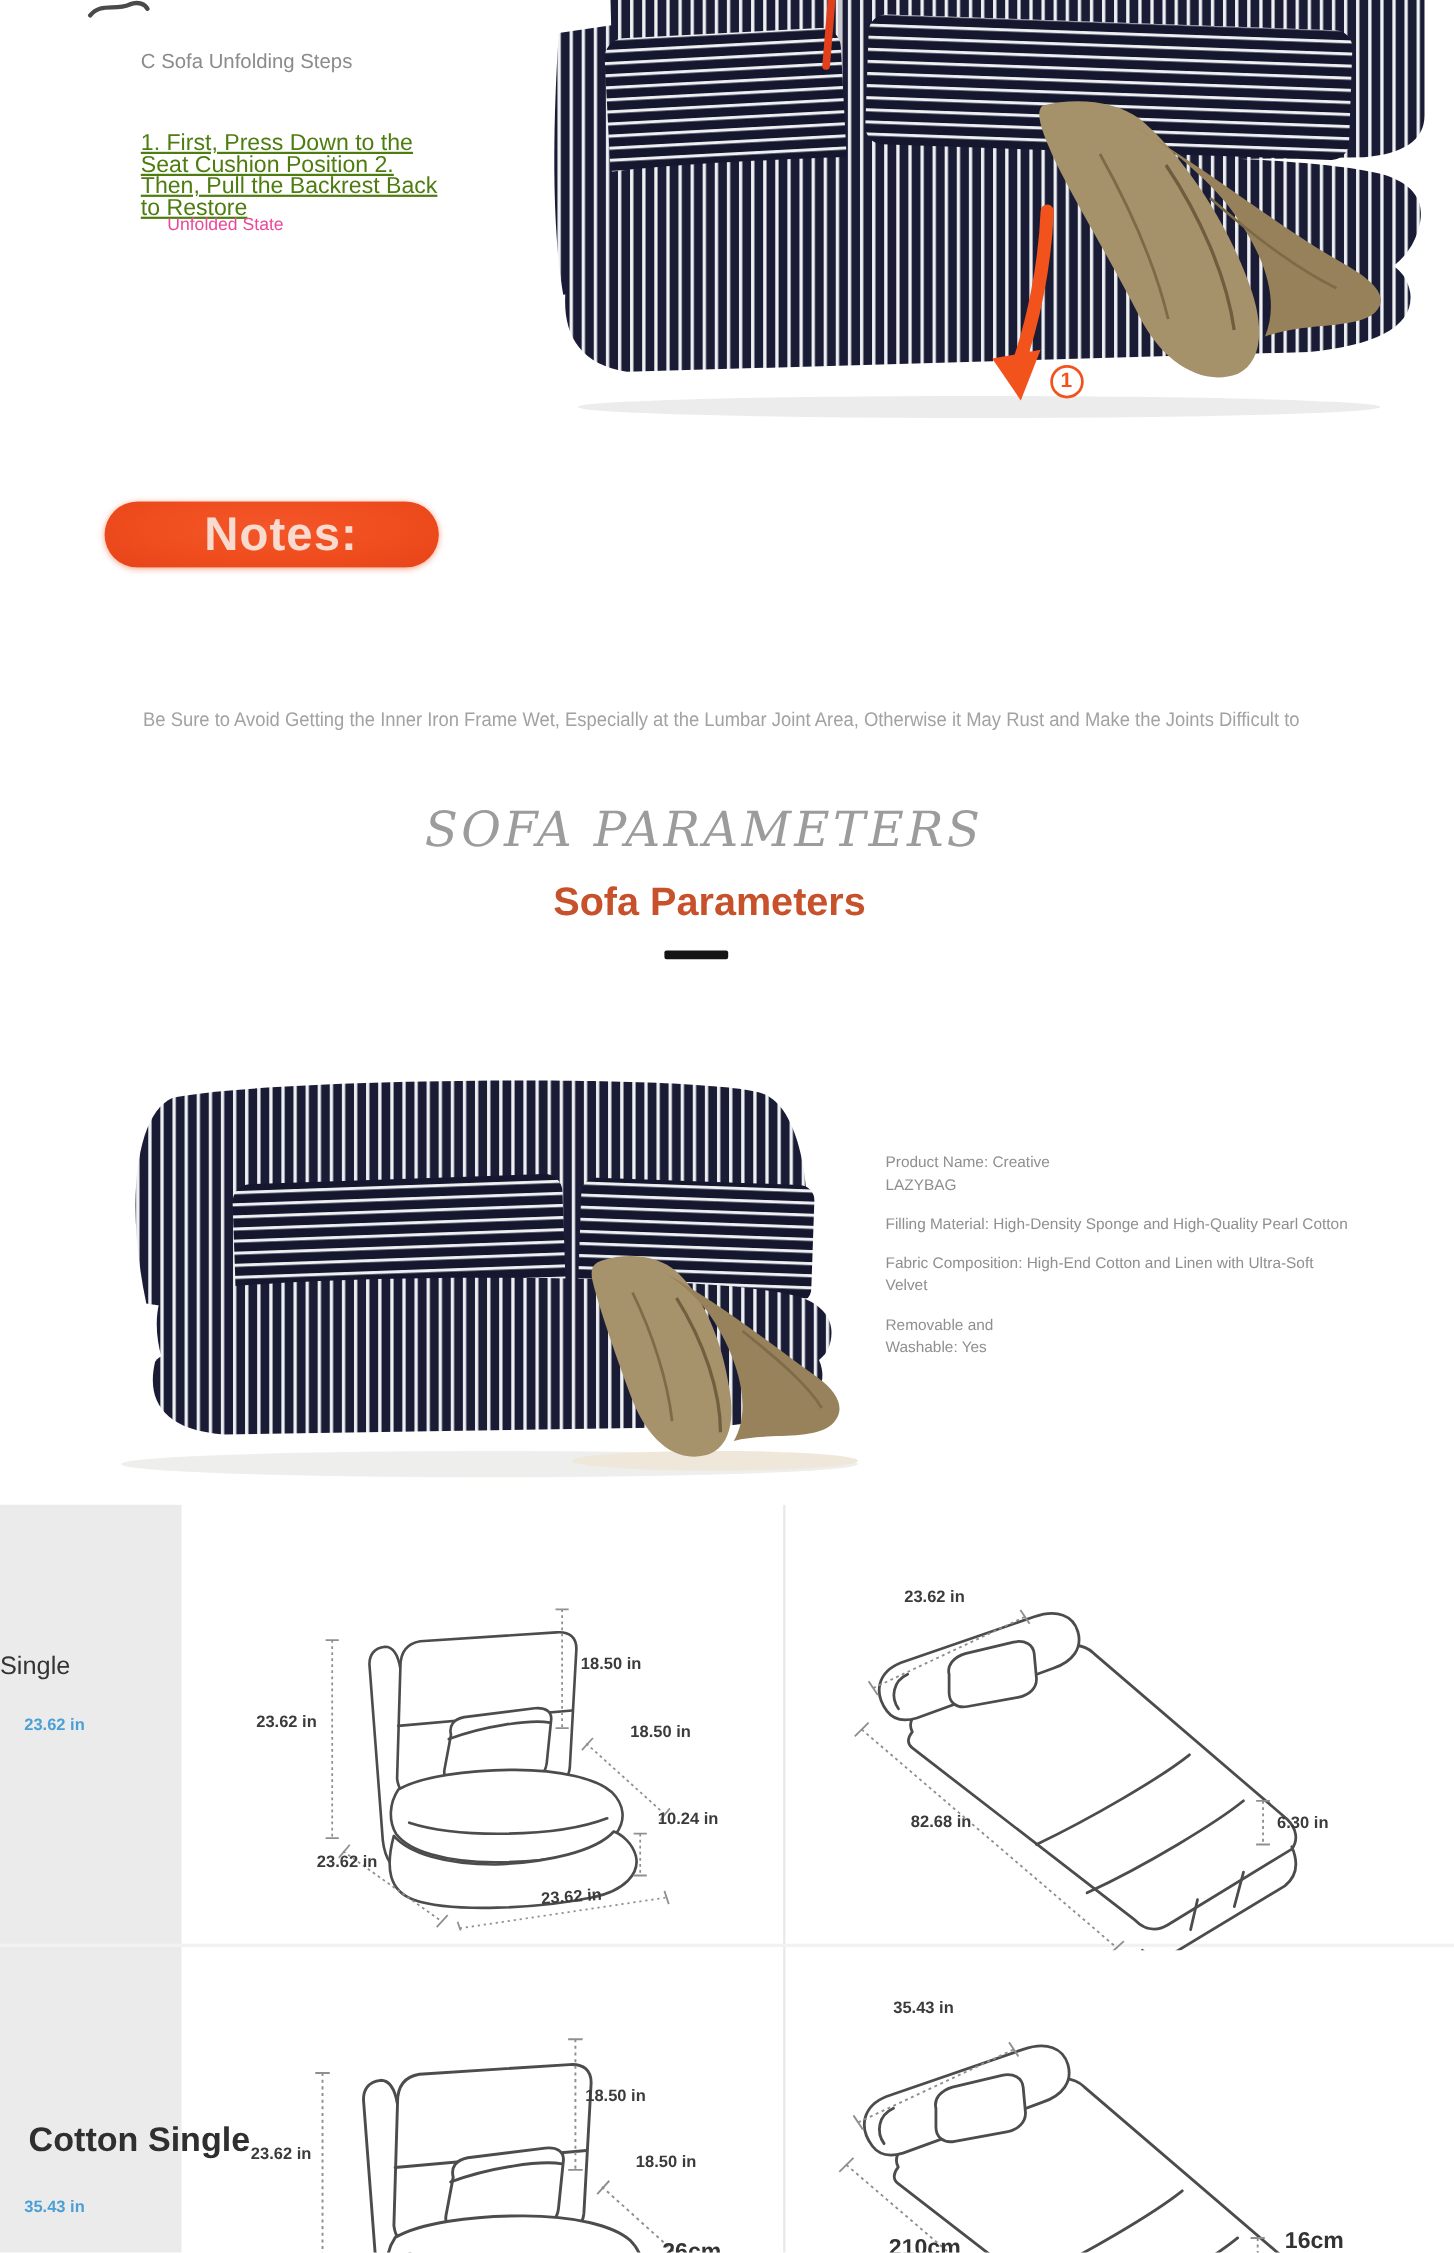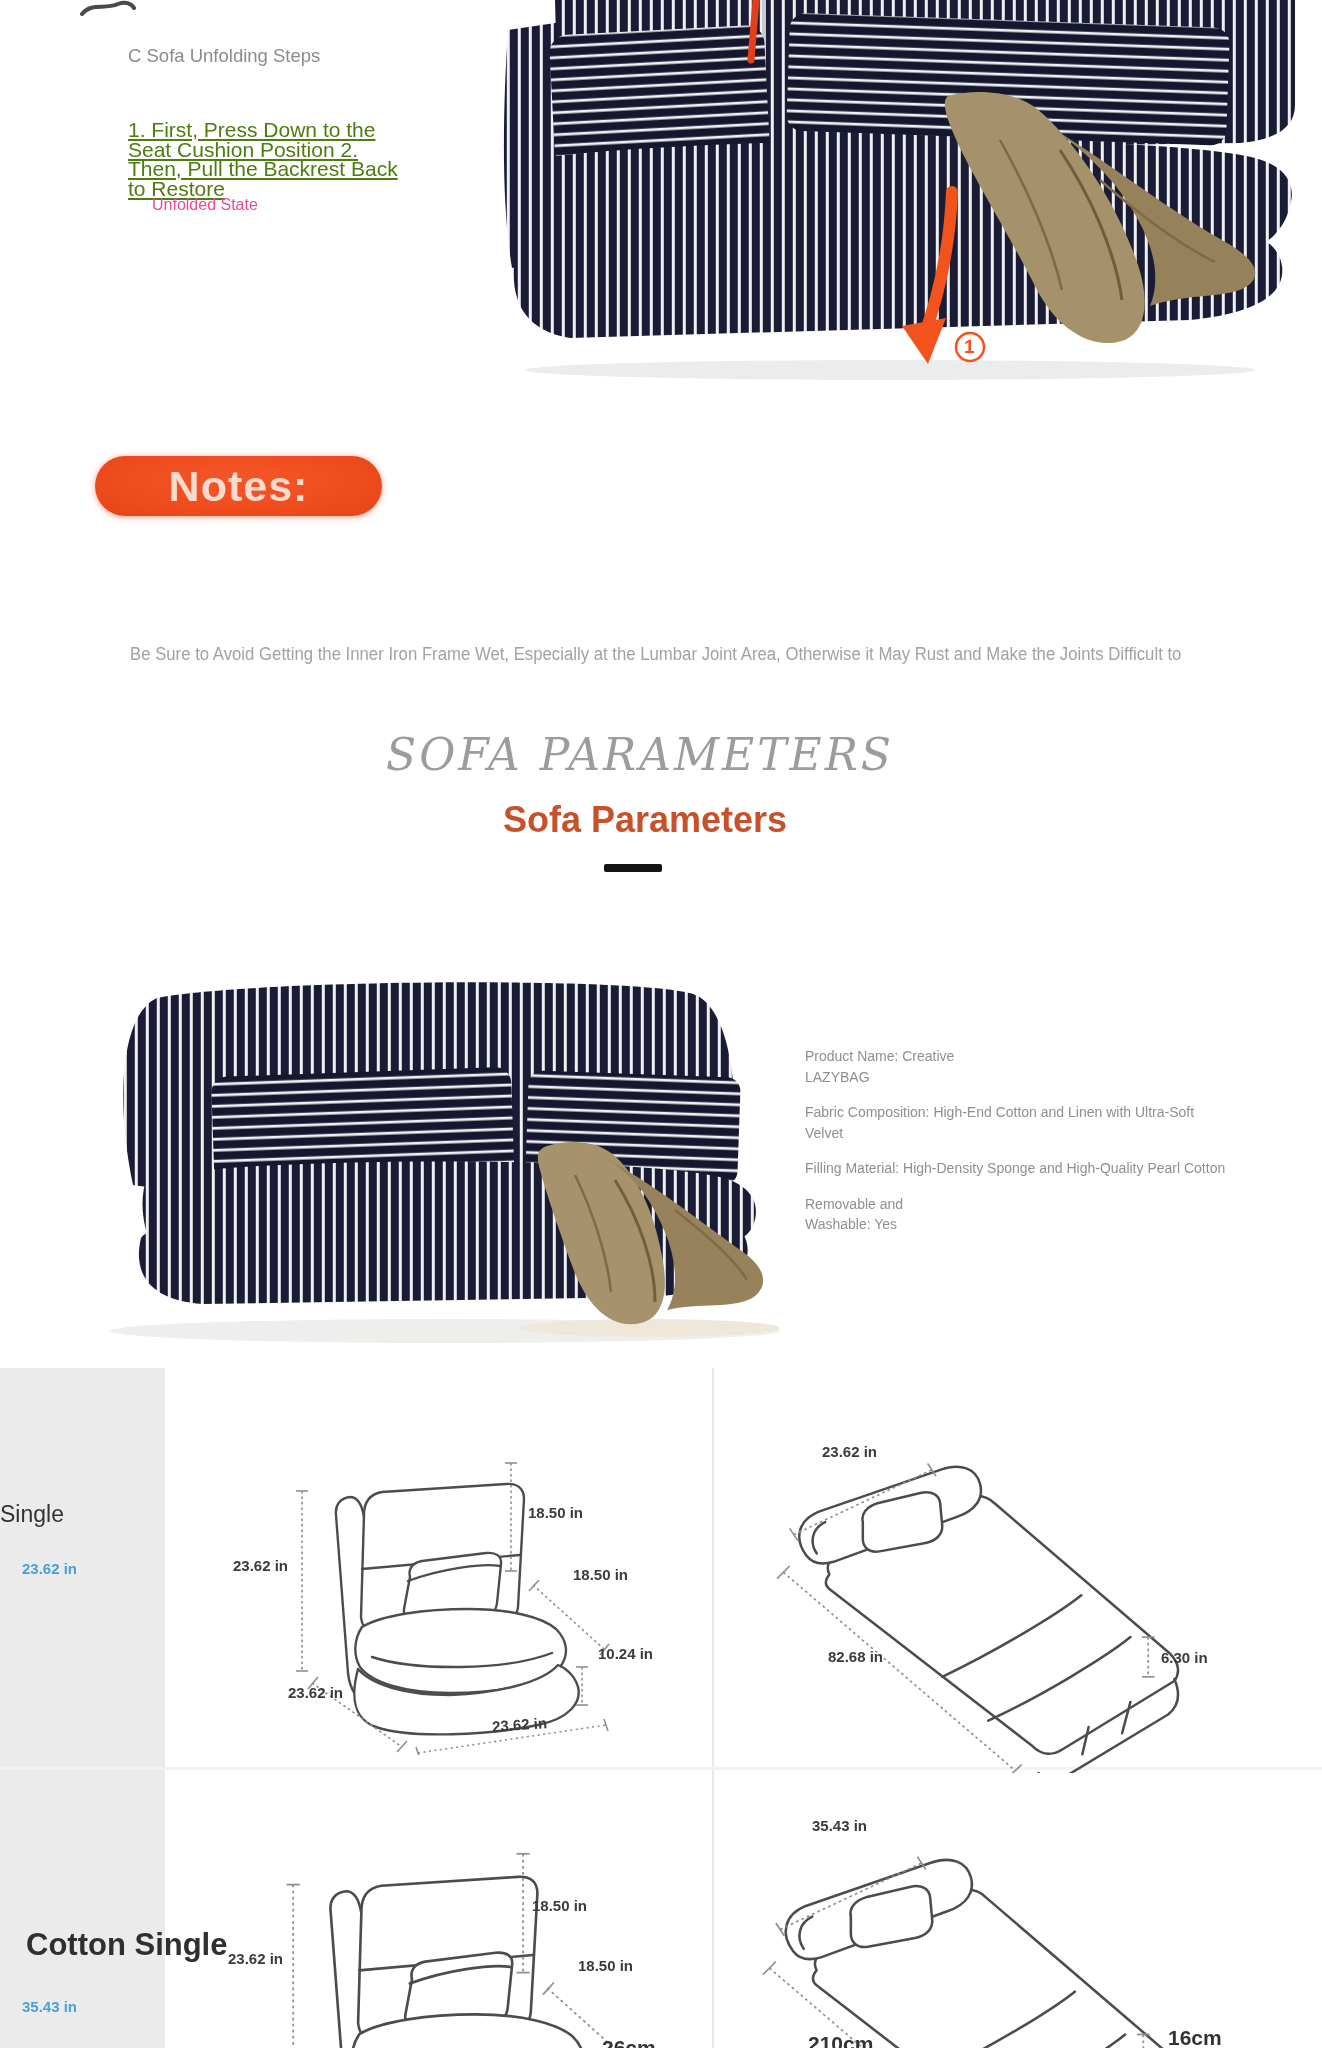--- a/index.html
+++ b/index.html
@@ -12,7 +12,7 @@
   .pill{left:95px;top:456px;width:287px;height:60px;border-radius:32px;
         background:radial-gradient(ellipse at 50% 40%, #f4562a 0%, #ef4d1d 55%, #e6441a 100%);
         box-shadow:0 1px 6px rgba(238,80,30,.55);
-        display:flex;align-items:center;justify-content:center;}
+        display:flex;align-items:center;justify-content:center;padding-left:17px;}
   .pill span{color:#f8dbce;font-size:43px;font-weight:700;letter-spacing:1px;}
   .notes-p{left:113px;top:556px;width:1020px;color:#9b9b9b;font-size:20px;line-height:24px;}
   .fine{left:130px;top:644px;color:#a2a2a2;font-size:18px;white-space:nowrap;

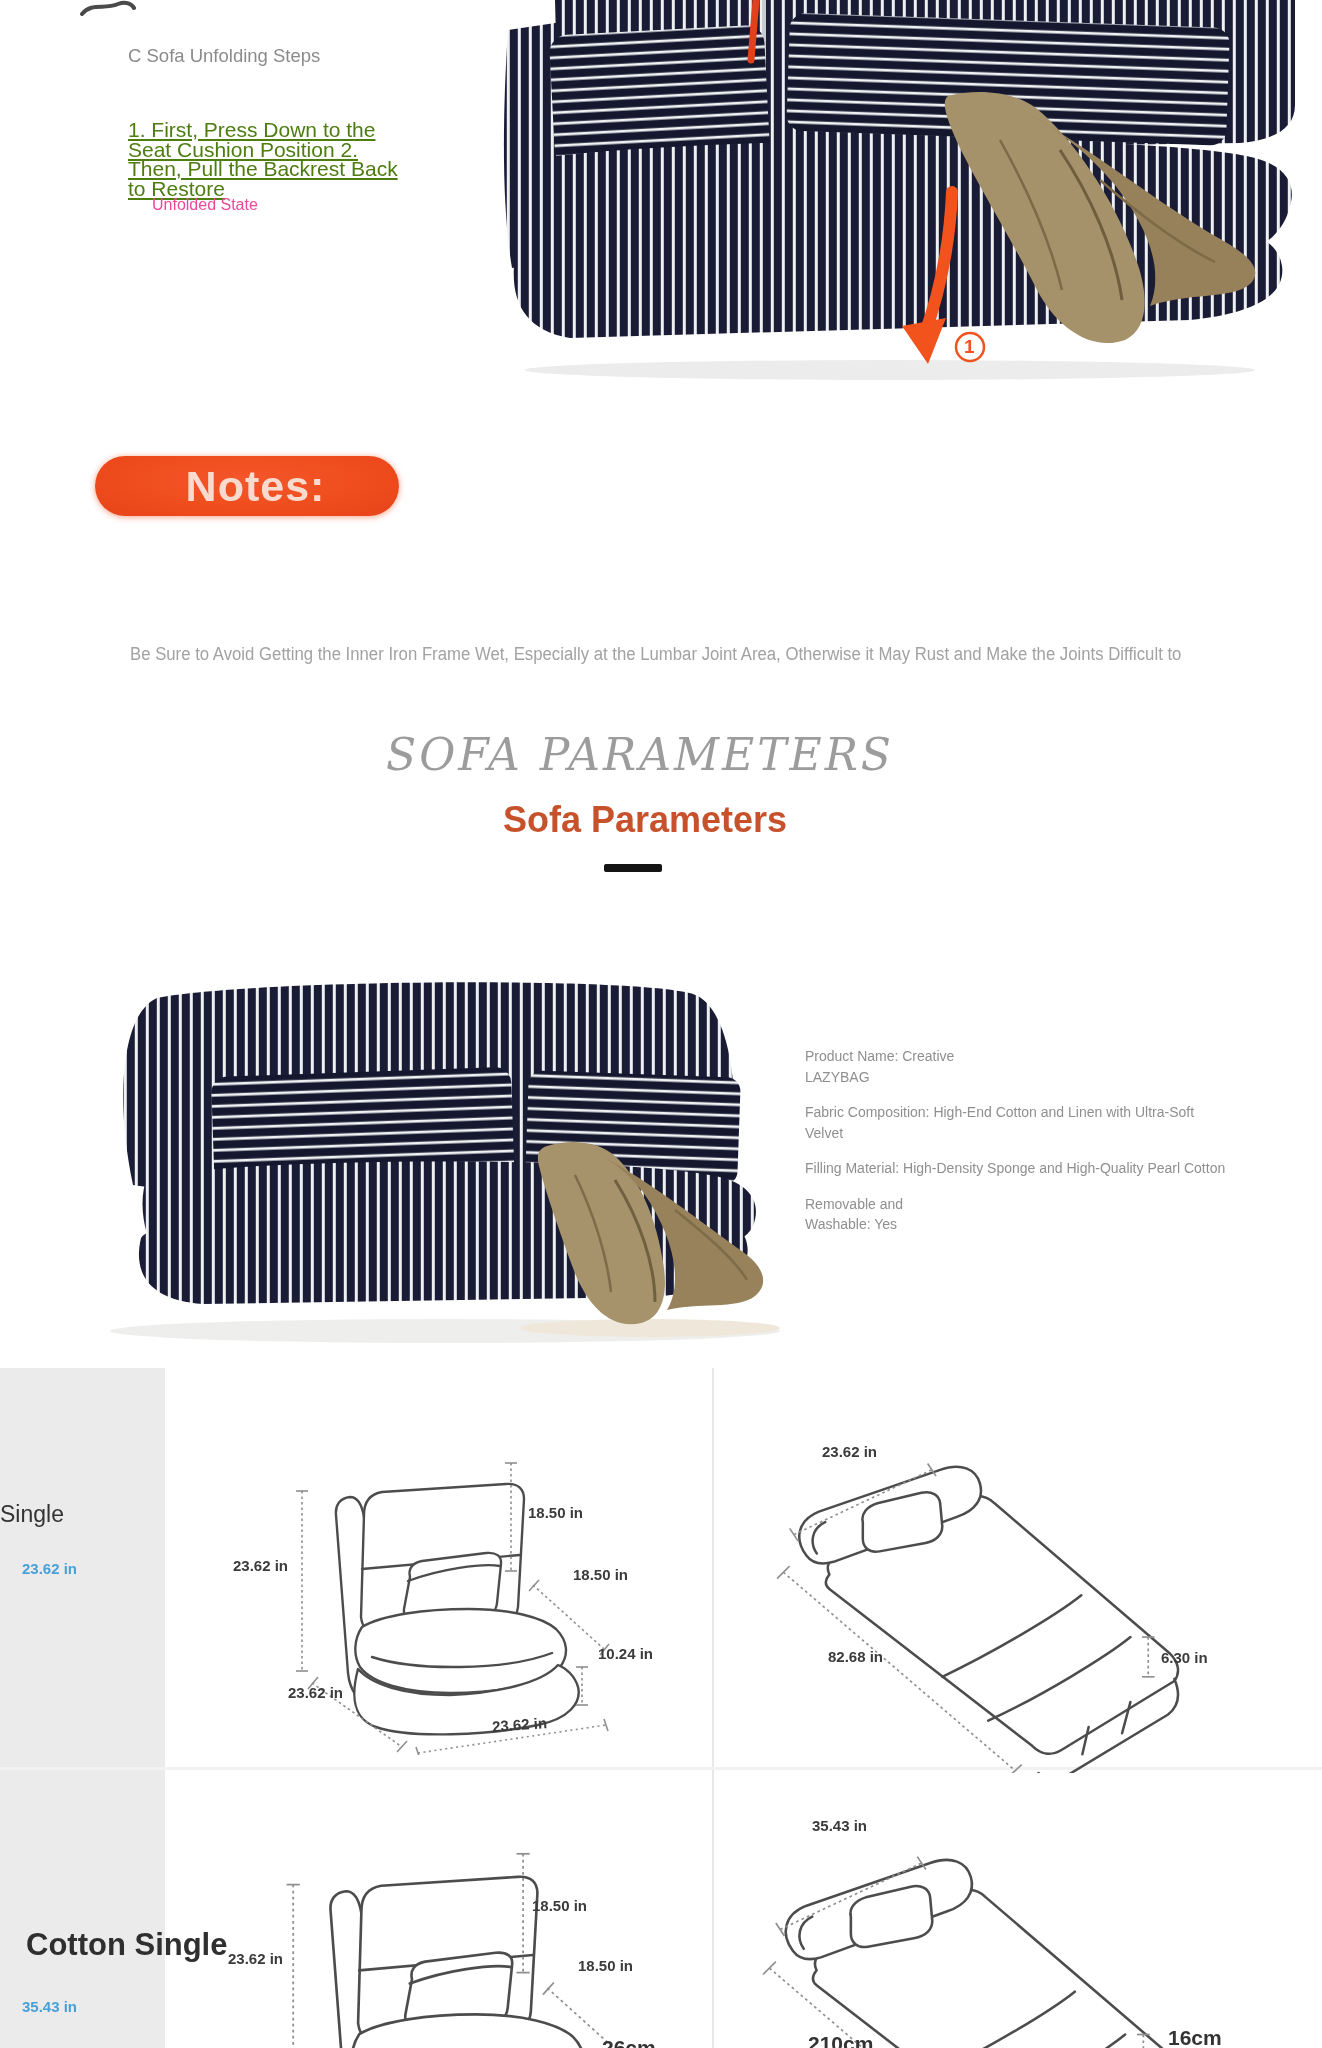--- a/index.html
+++ b/index.html
@@ -116,8 +116,8 @@
 
   <div class="abs specs">
     <div class="spec" style="width:200px">Product Name: Creative LAZYBAG</div>
+    <div class="spec" style="width:445px">Filling Material: High-Density Sponge and High-Quality Pearl Cotton</div>
     <div class="spec" style="width:395px">Fabric Composition: High-End Cotton and Linen with Ultra-Soft Velvet</div>
-    <div class="spec" style="width:445px">Filling Material: High-Density Sponge and High-Quality Pearl Cotton</div>
     <div class="spec" style="width:150px">Removable and Washable: Yes</div>
   </div>
 

